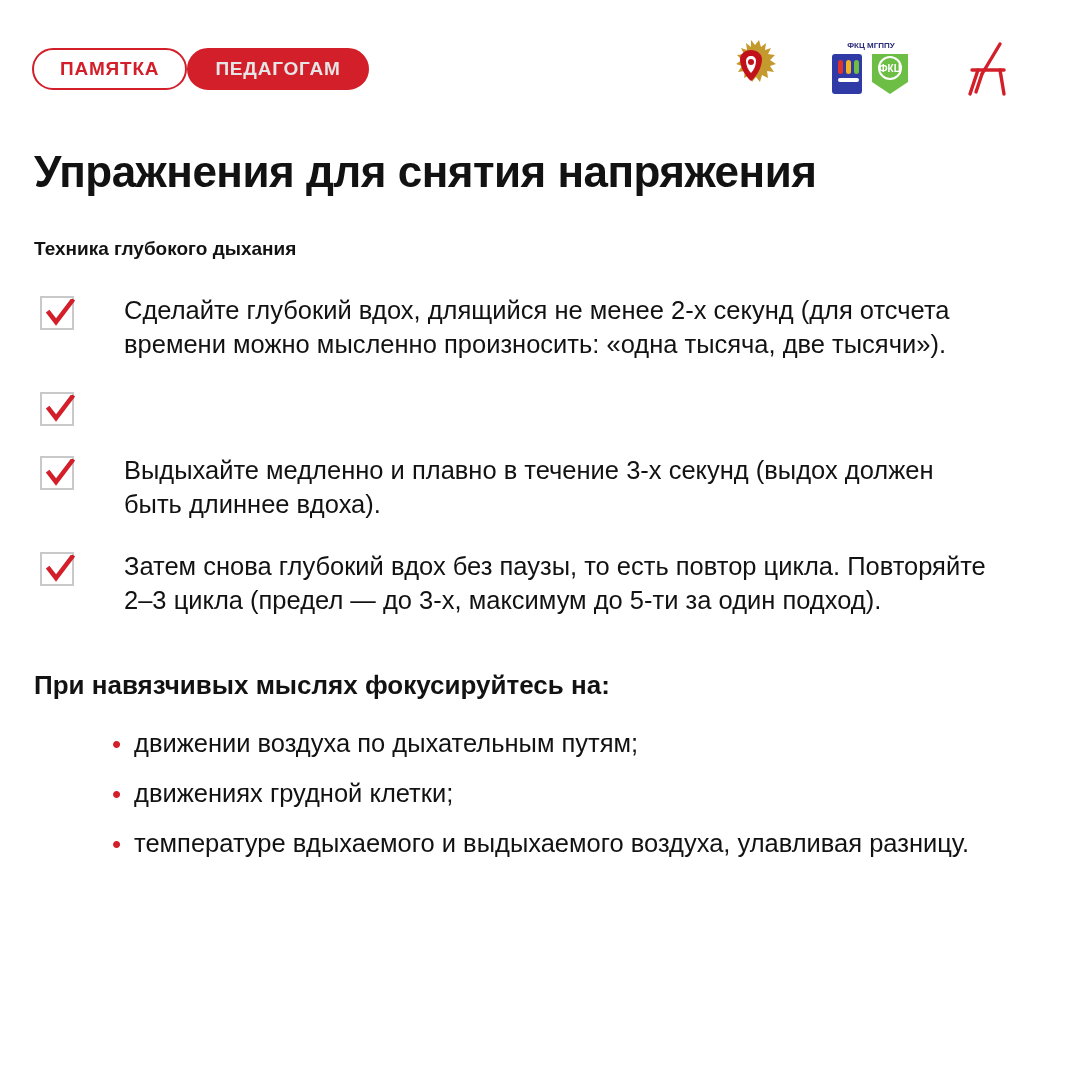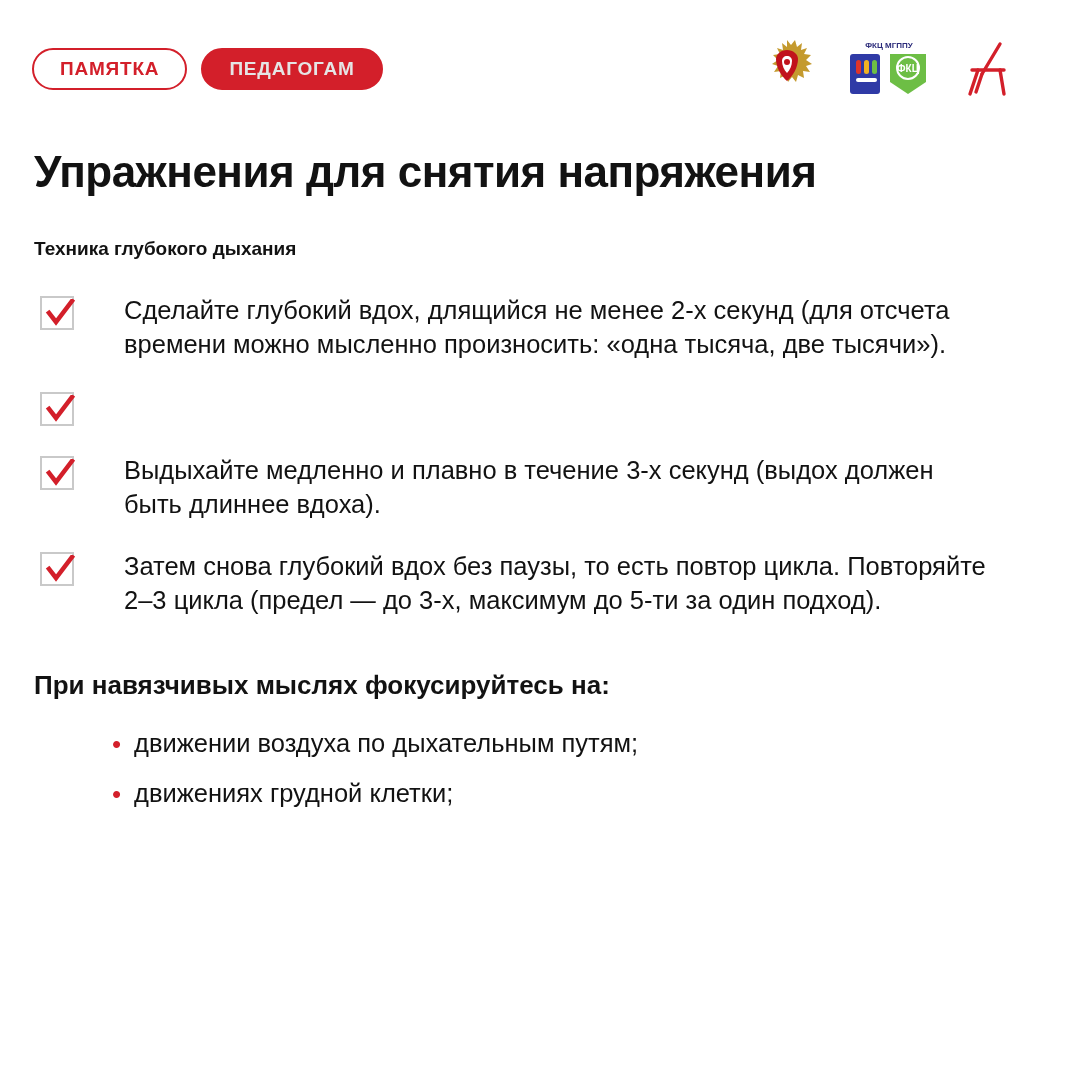--- a/index.html
+++ b/index.html
@@ -57,7 +57,7 @@
   .logos {
     display: flex;
     align-items: center;
-    gap: 16px;
+    gap: 34px;
     padding-right: 22px;
   }
   .logo { display: block; }

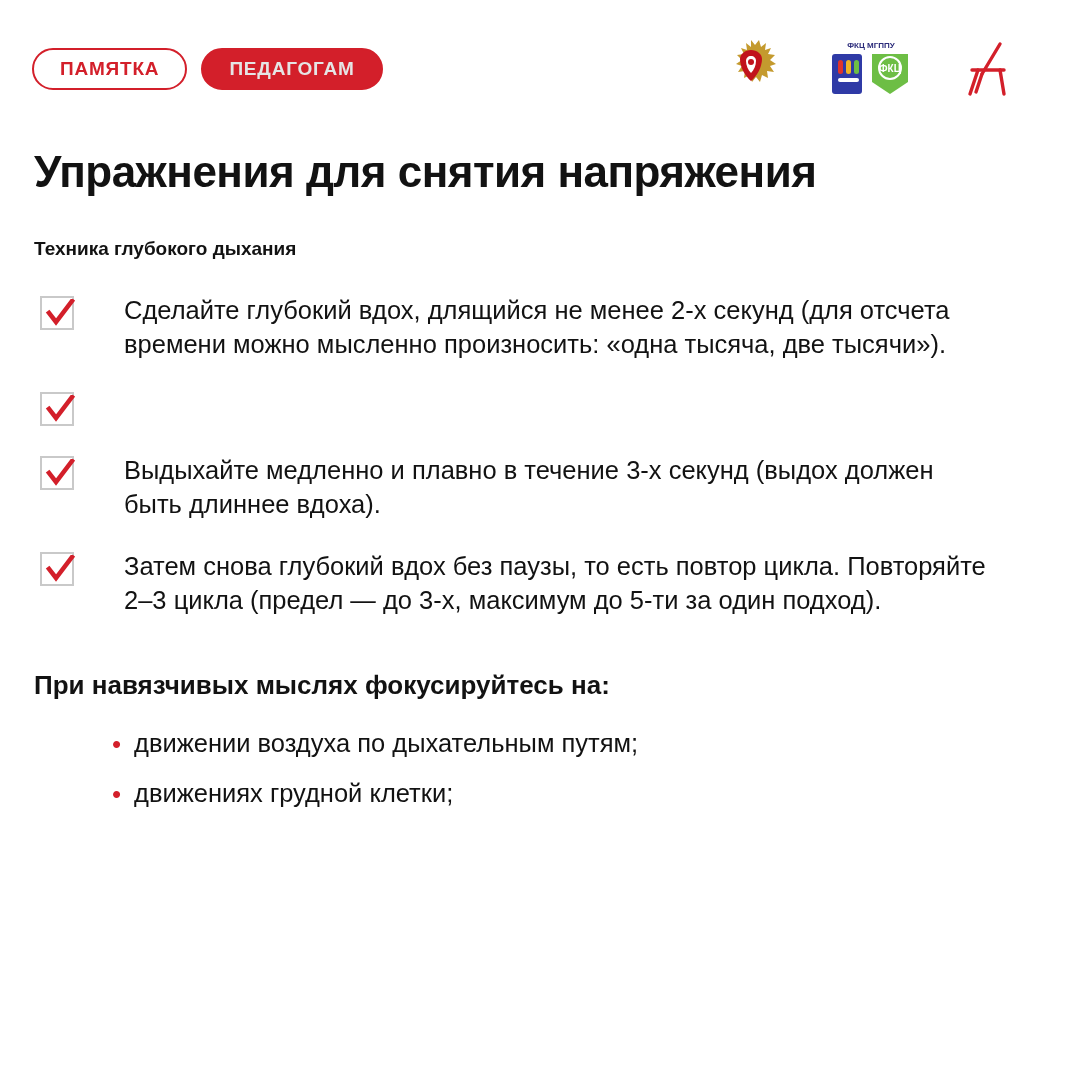--- a/index.html
+++ b/index.html
@@ -29,7 +29,6 @@
   .badges {
     display: flex;
     align-items: center;
-    gap: 14px;
   }
   .badge {
     display: inline-flex;

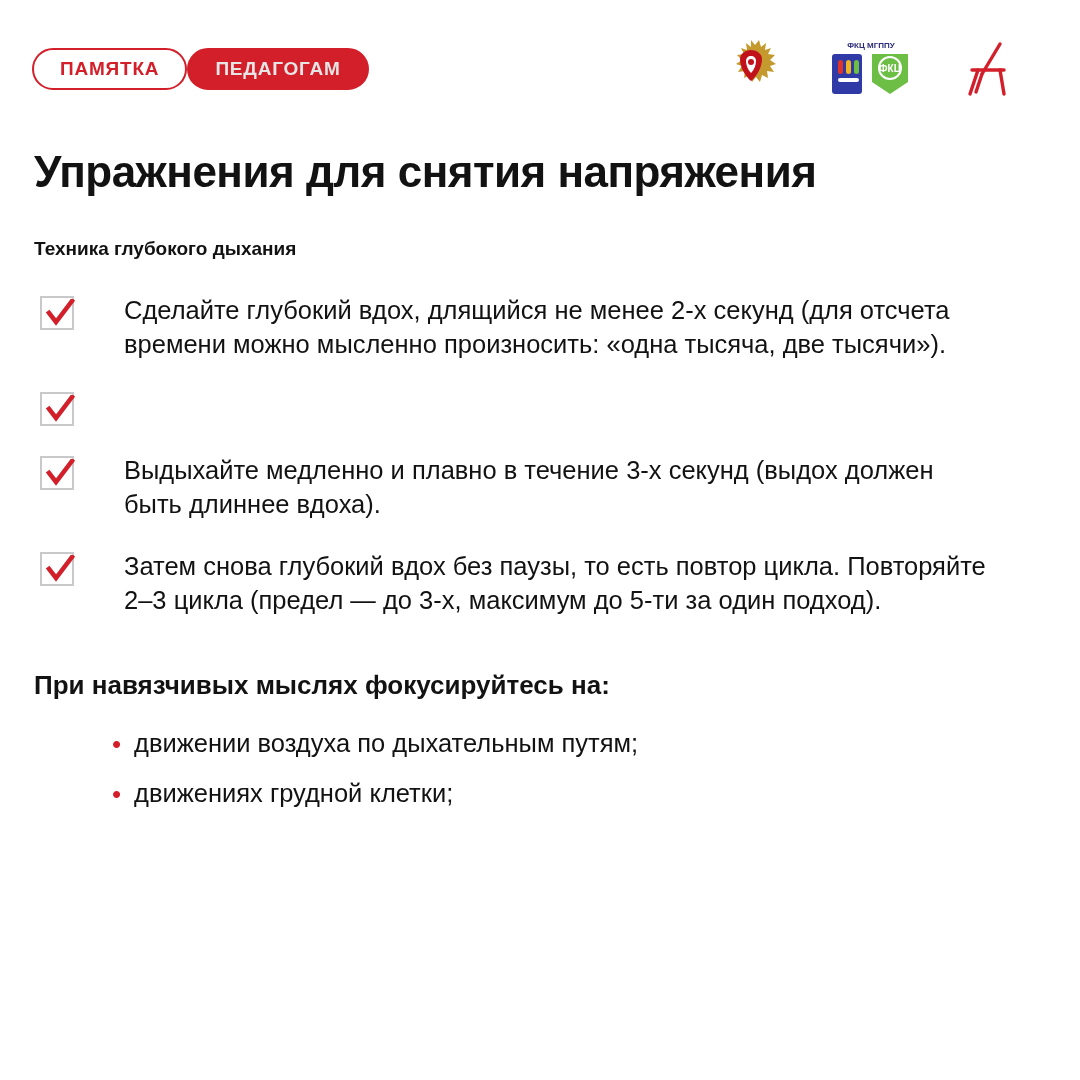--- a/index.html
+++ b/index.html
@@ -234,6 +234,7 @@
     <ul class="bullets">
       <li class="bullet-item">движении воздуха по дыхательным путям;</li>
       <li class="bullet-item">движениях грудной клетки;</li>
+      <li class="bullet-item">температуре вдыхаемого и выдыхаемого воздуха, улавливая разницу.</li>
     </ul>
 
   </div>

